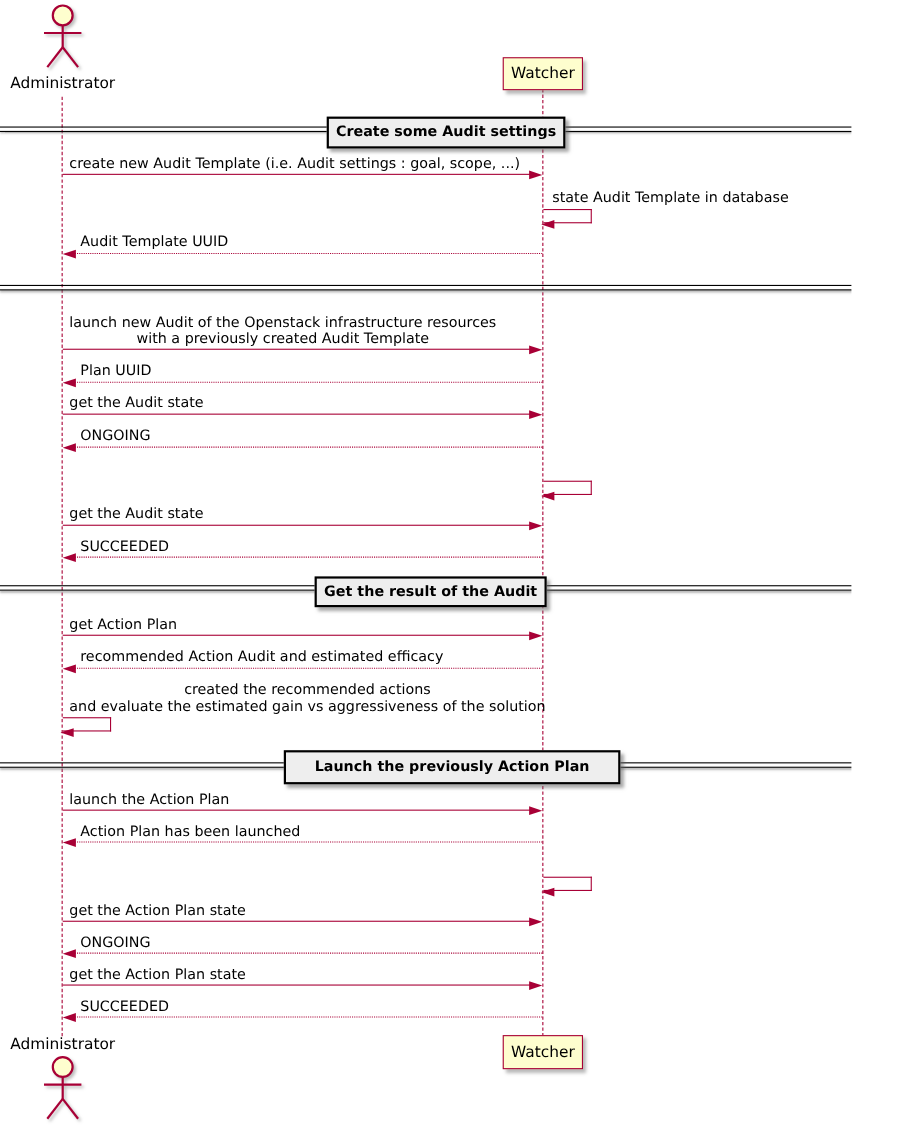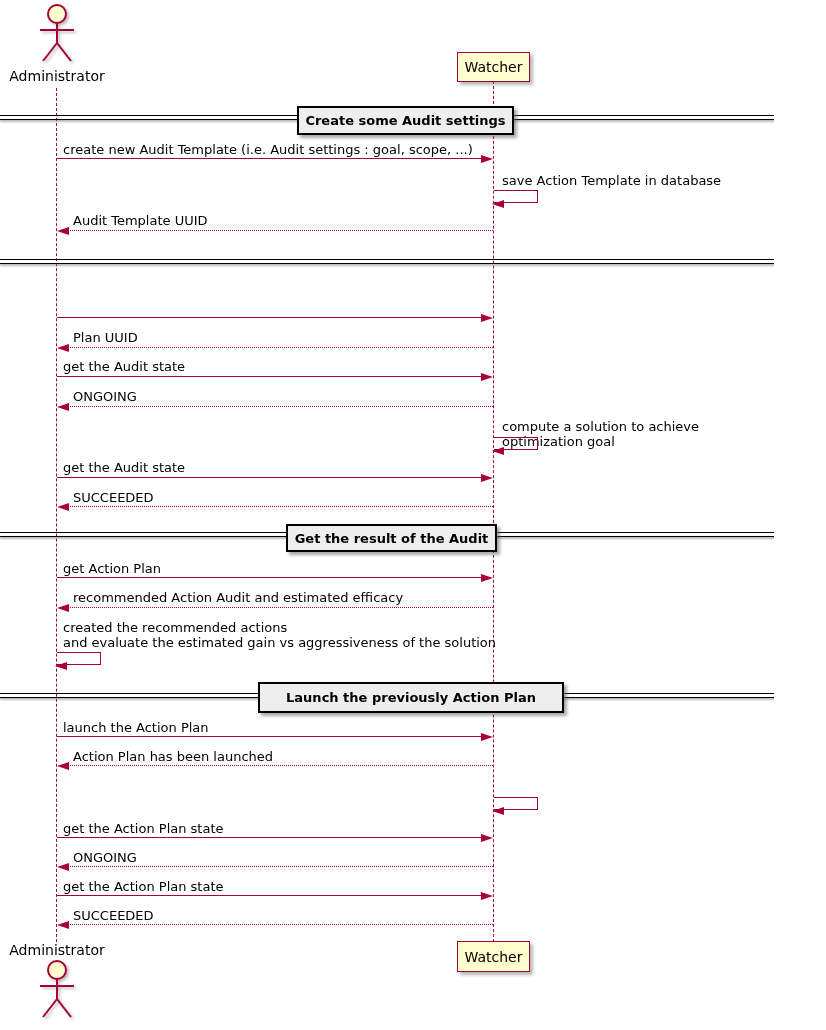--- a/index.html
+++ b/index.html
@@ -41,7 +41,7 @@
   }
   
   .mlabel{
-    position:absolute;font-size:13px;line-height:15px;white-space:pre-line;
+    position:absolute;font-size:13px;line-height:15px;white-space:pre-line;text-align:center;
   }
   
   .arrow{position:absolute;left:57px;width:436px;height:10px;}

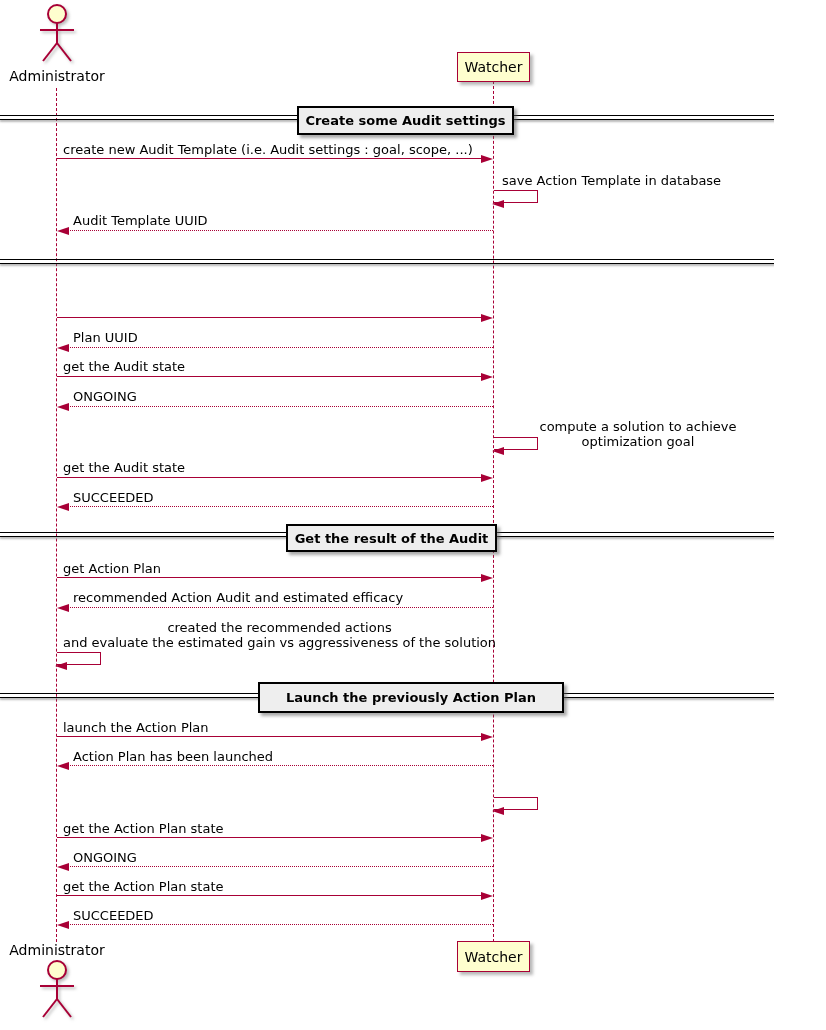--- a/index.html
+++ b/index.html
@@ -91,7 +91,7 @@
       <i class="head"></i>
     </div>
 
-  <div class="mlabel" style="left:502px;top:173px">save Action Template in database</div>
+  <div class="mlabel" style="left:502px;top:173px">state Audit Template in database</div>
   <div class="self" style="left:494px;top:190px">
       <i class="head"></i>
     </div>

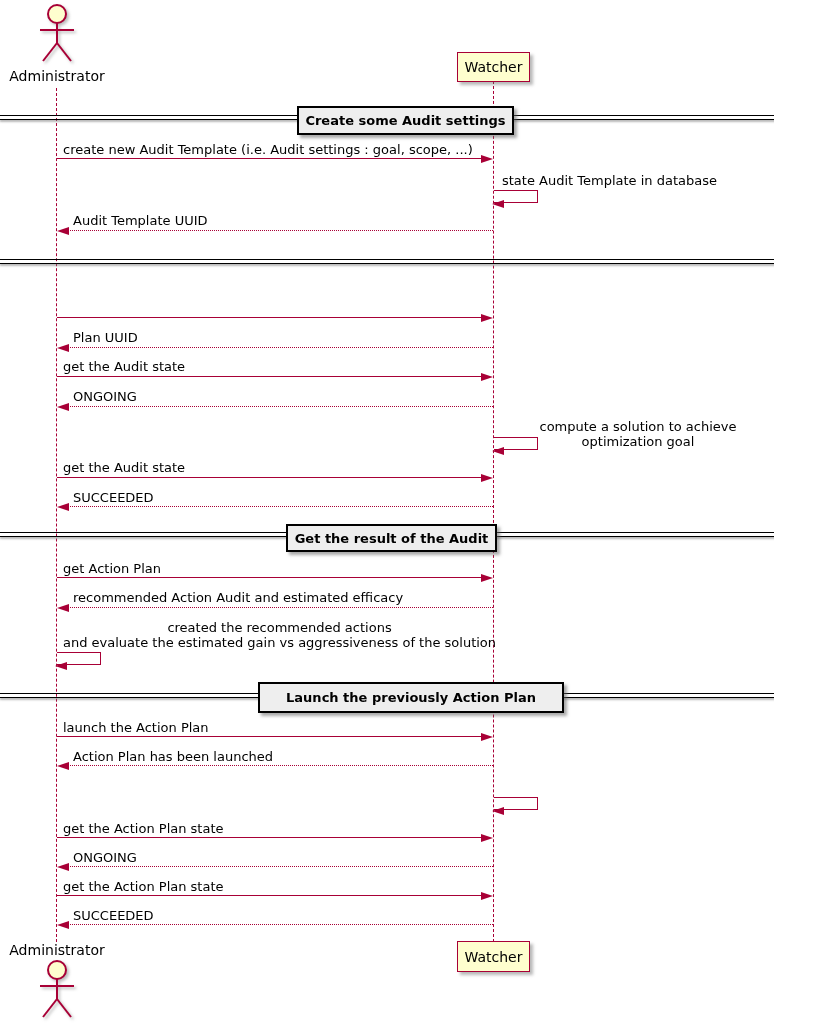--- a/index.html
+++ b/index.html
@@ -104,6 +104,8 @@
 
   <div class="divline" style="top:259px"></div>
 
+  <div class="mlabel" style="left:63px;top:286px">launch new Audit of the Openstack infrastructure resources
+with a previously created Audit Template</div>
   <div class="arrow to-right" style="top:313px">
       <i class="shaft"></i>
       <i class="head"></i>

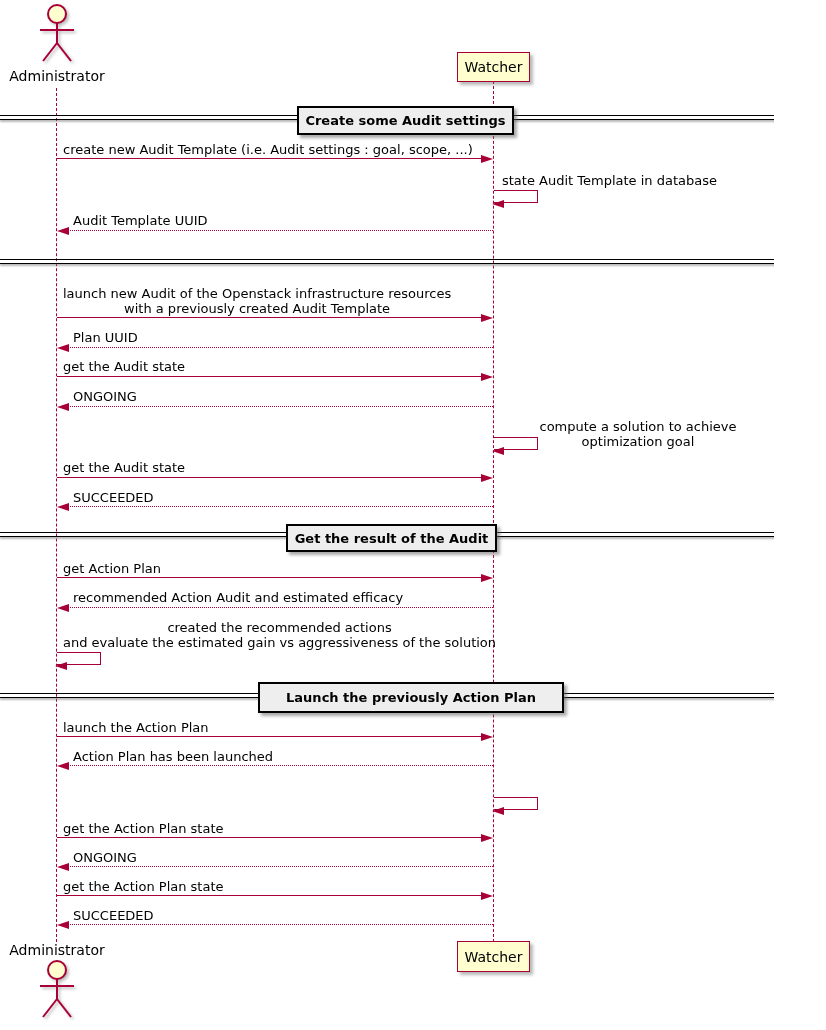--- a/index.html
+++ b/index.html
@@ -129,7 +129,6 @@
       <i class="head"></i>
     </div>
 
-  <div class="mlabel" style="left:502px;top:419px">compute a solution to achieve optimization goal</div>
   <div class="self" style="left:494px;top:437px">
       <i class="head"></i>
     </div>

